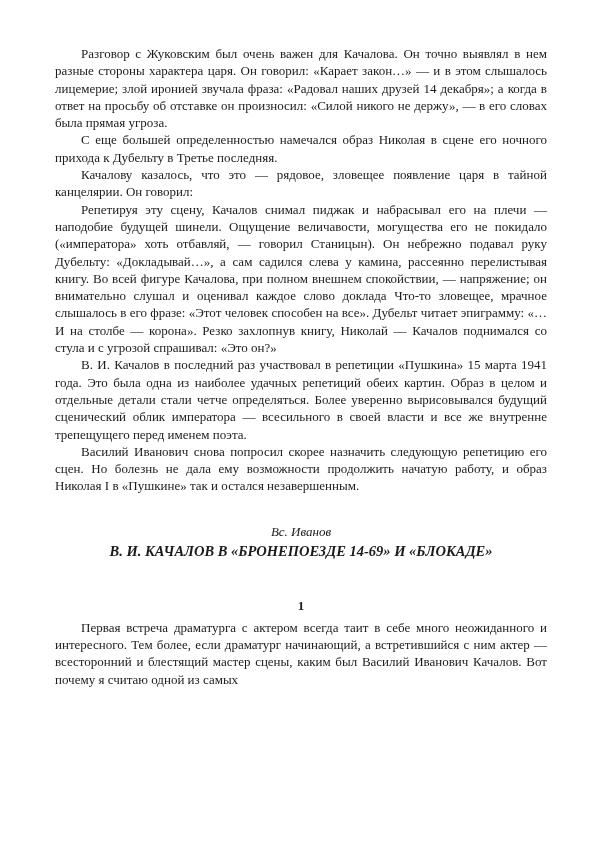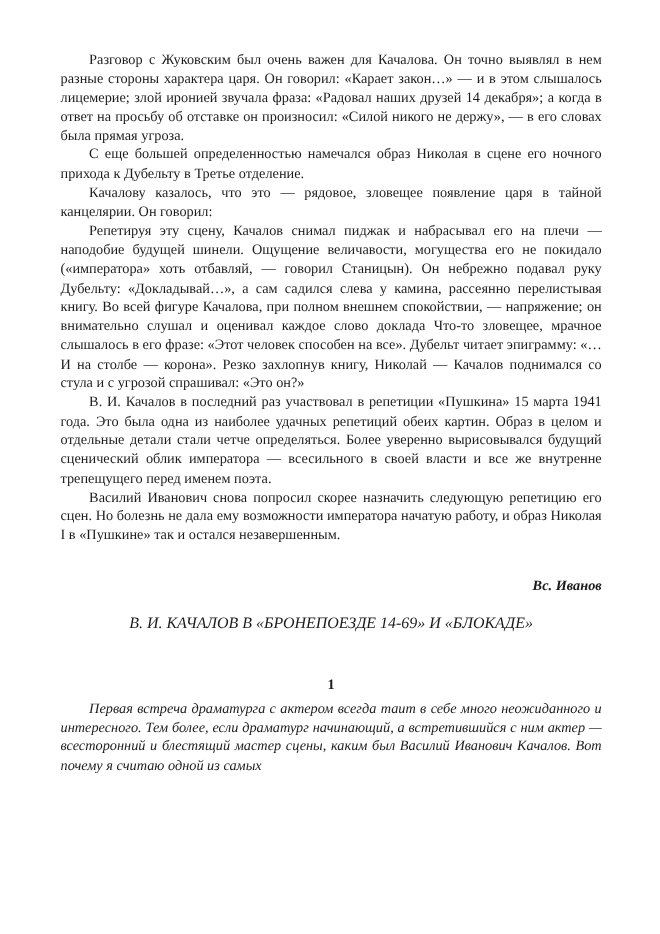--- a/index.html
+++ b/index.html
@@ -65,7 +65,7 @@
 <div class="page">
   <main class="text-block">
     <p class="para">Разговор с Жуковским был очень важен для Качалова. Он точно выявлял в нем разные стороны характера царя. Он говорил: «Карает закон…» — и в этом слышалось лицемерие; злой иронией звучала фраза: «Радовал наших друзей 14 декабря»; а когда в ответ на просьбу об отставке он произносил: «Силой никого не держу», — в его словах была прямая угроза.</p>
-    <p class="para">С еще большей определенностью намечался образ Николая в сцене его ночного прихода к Дубельту в Третье отделение.</p>
+    <p class="para">С еще большей определенностью намечался образ Николая в сцене его ночного прихода к Дубельту в Третье последняя.</p>
     <p class="para">Качалову казалось, что это — рядовое, зловещее появление царя в тайной канцелярии. Он говорил:</p>
     <p class="para">Репетируя эту сцену, Качалов снимал пиджак и набрасывал его на плечи — наподобие будущей шинели. Ощущение величавости, могущества его не покидало («императора» хоть отбавляй, — говорил Станицын). Он небрежно подавал руку Дубельту: «Докладывай…», а сам садился слева у камина, рассеянно перелистывая книгу. Во всей фигуре Качалова, при полном внешнем спокойствии, — напряжение; он внимательно слушал и оценивал каждое слово доклада Что-то зловещее, мрачное слышалось в его фразе: «Этот человек способен на все». Дубельт читает эпиграмму: «… И на столбе — корона». Резко захлопнув книгу, Николай — Качалов поднимался со стула и с угрозой спрашивал: «Это он?»</p>
     <p class="para">В. И. Качалов в последний раз участвовал в репетиции «Пушкина» 15 марта 1941 года. Это была одна из наиболее удачных репетиций обеих картин. Образ в целом и отдельные детали стали четче определяться. Более уверенно вырисовывался будущий сценический облик императора — всесильного в своей власти и все же внутренне трепещущего перед именем поэта.</p>

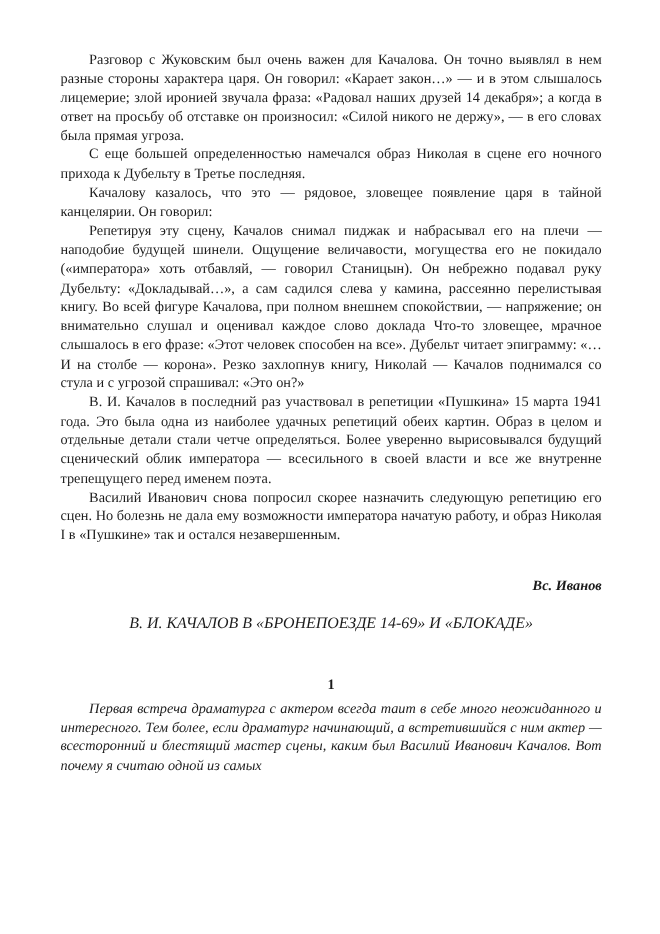--- a/index.html
+++ b/index.html
@@ -69,7 +69,7 @@
     <p class="para">Качалову казалось, что это — рядовое, зловещее появление царя в тайной канцелярии. Он говорил:</p>
     <p class="para">Репетируя эту сцену, Качалов снимал пиджак и набрасывал его на плечи — наподобие будущей шинели. Ощущение величавости, могущества его не покидало («императора» хоть отбавляй, — говорил Станицын). Он небрежно подавал руку Дубельту: «Докладывай…», а сам садился слева у камина, рассеянно перелистывая книгу. Во всей фигуре Качалова, при полном внешнем спокойствии, — напряжение; он внимательно слушал и оценивал каждое слово доклада Что-то зловещее, мрачное слышалось в его фразе: «Этот человек способен на все». Дубельт читает эпиграмму: «… И на столбе — корона». Резко захлопнув книгу, Николай — Качалов поднимался со стула и с угрозой спрашивал: «Это он?»</p>
     <p class="para">В. И. Качалов в последний раз участвовал в репетиции «Пушкина» 15 марта 1941 года. Это была одна из наиболее удачных репетиций обеих картин. Образ в целом и отдельные детали стали четче определяться. Более уверенно вырисовывался будущий сценический облик императора — всесильного в своей власти и все же внутренне трепещущего перед именем поэта.</p>
-    <p class="para">Василий Иванович снова попросил скорее назначить следующую репетицию его сцен. Но болезнь не дала ему возможности императора начатую работу, и образ Николая I в «Пушкине» так и остался незавершенным.</p>
+    <p class="para">Василий Иванович снова попросил скорее назначить следующую репетицию его сцен. Но болезнь не дала ему возможности продолжить начатую работу, и образ Николая I в «Пушкине» так и остался незавершенным.</p>
 
     <div class="article-header">
       <div class="article-author">Вс. Иванов</div>

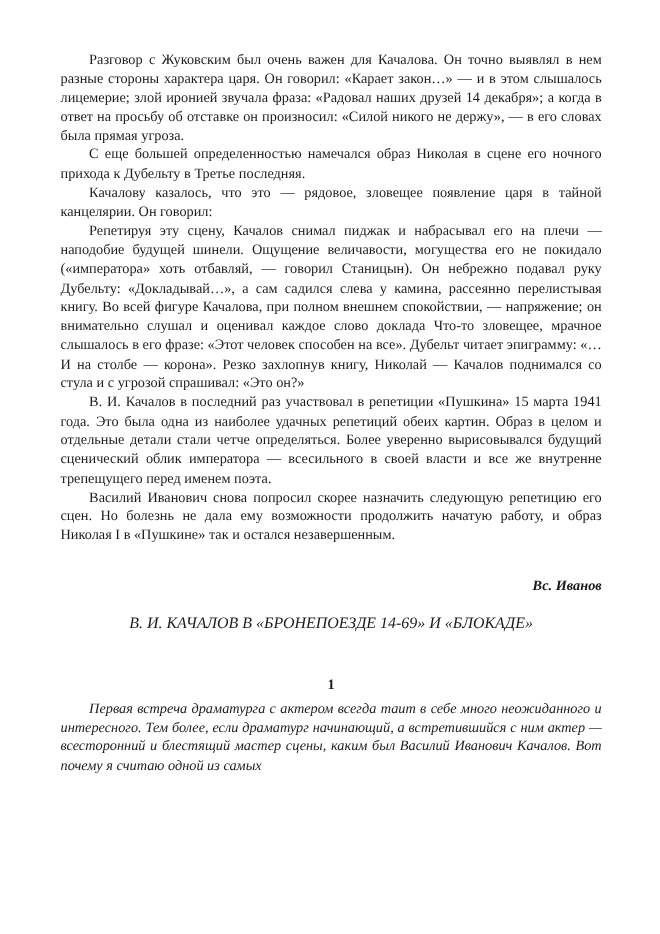--- a/index.html
+++ b/index.html
@@ -33,8 +33,8 @@
     margin-top: 28px;
   }
   .article-author {
-    text-align: right;
-    font-weight: bold;
+    text-align: center;
+    font-weight: normal;
     font-style: italic;
     font-size: 13px;
     line-height: 17px;

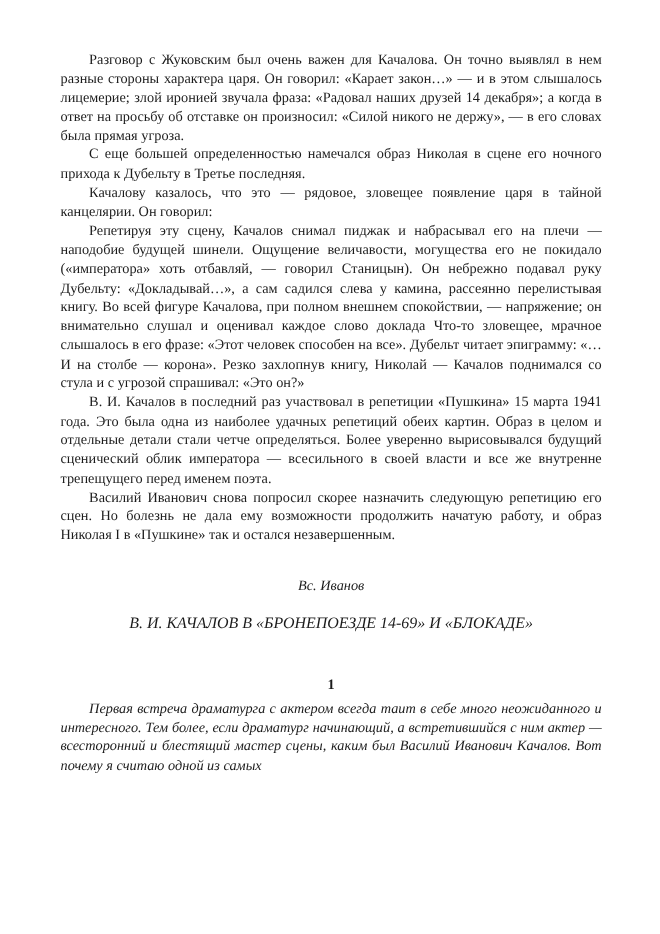--- a/index.html
+++ b/index.html
@@ -41,11 +41,11 @@
   }
   .article-title {
     text-align: center;
-    font-weight: normal;
+    font-weight: bold;
     font-style: italic;
     font-size: 14.5px;
     line-height: 20px;
-    margin-top: 17px;
+    margin-top: 1px;
   }
   .section-number {
     text-align: center;

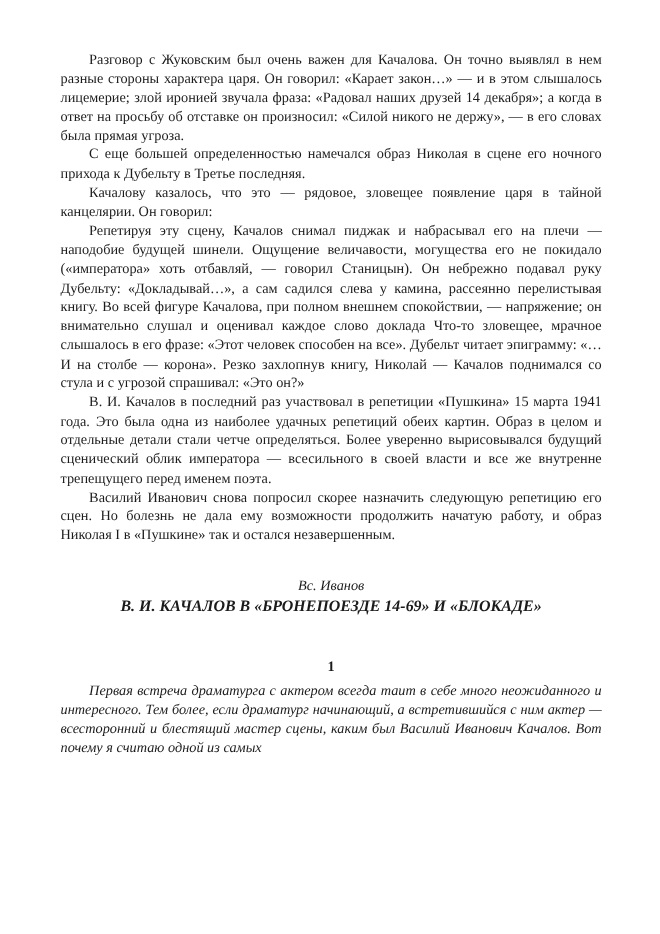--- a/index.html
+++ b/index.html
@@ -56,7 +56,6 @@
   }
   .first-after-number {
     margin-top: 5px;
-    font-style: italic;
   }
 </style>
 </head>

